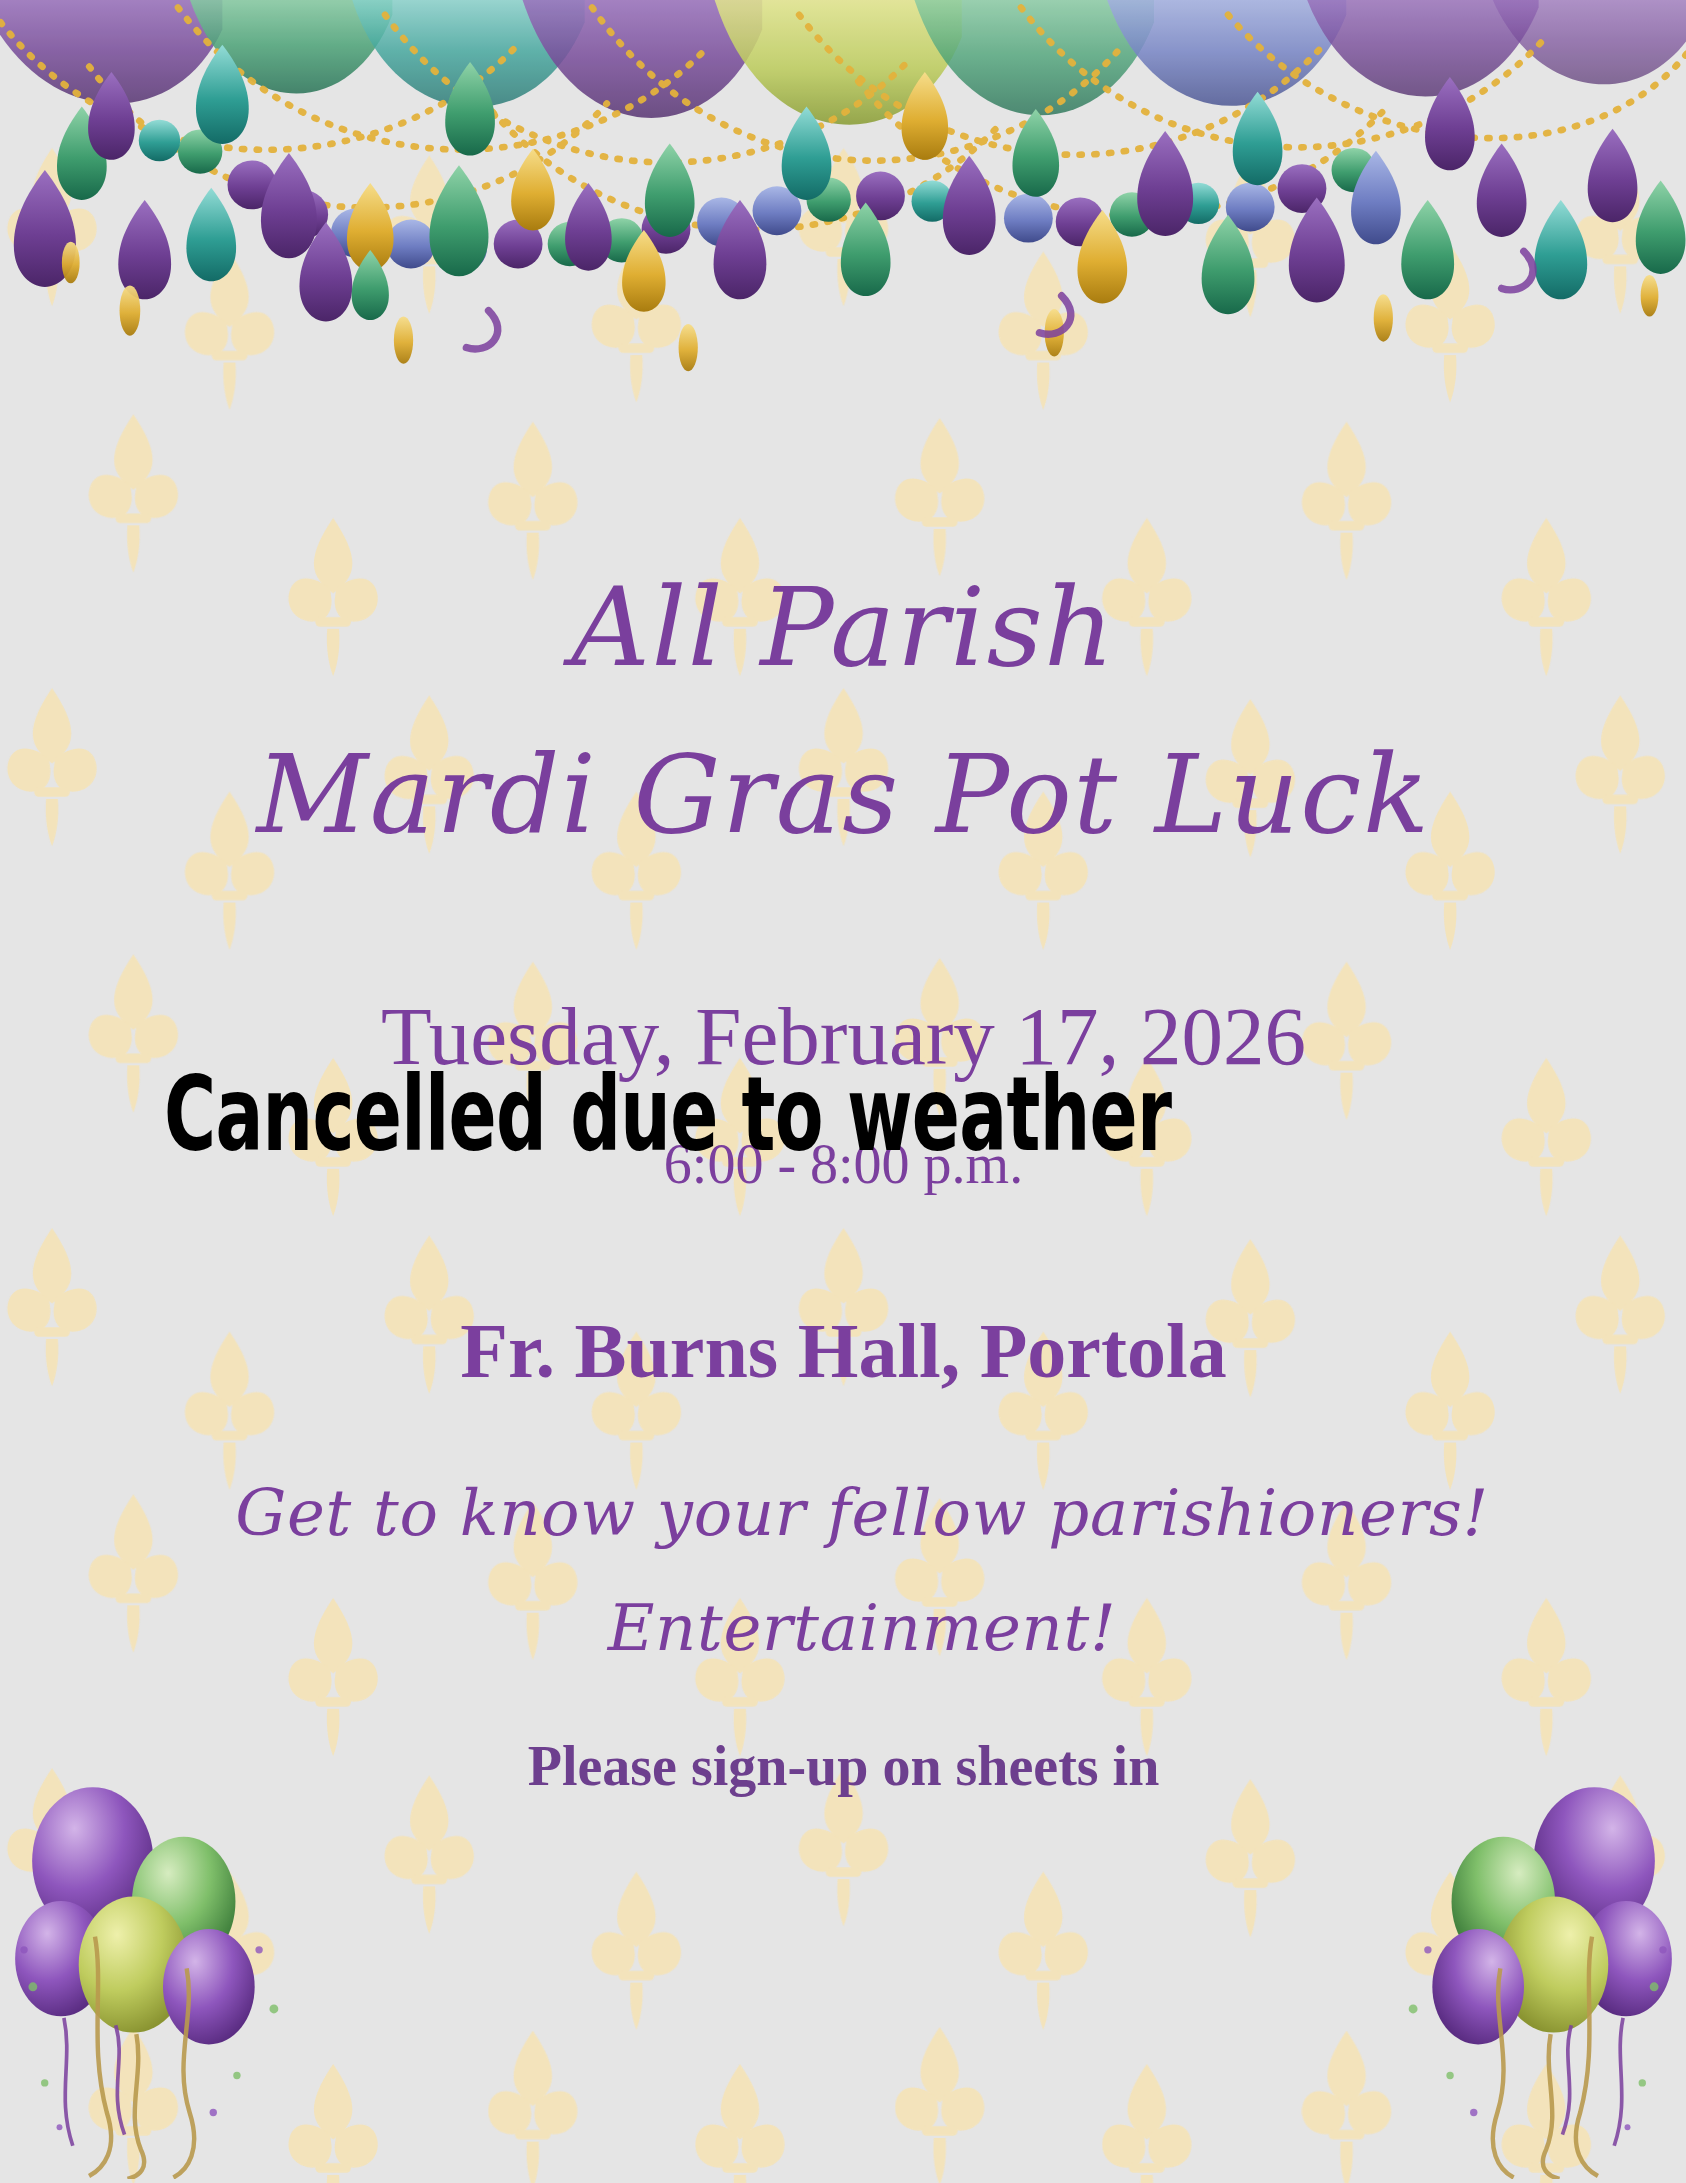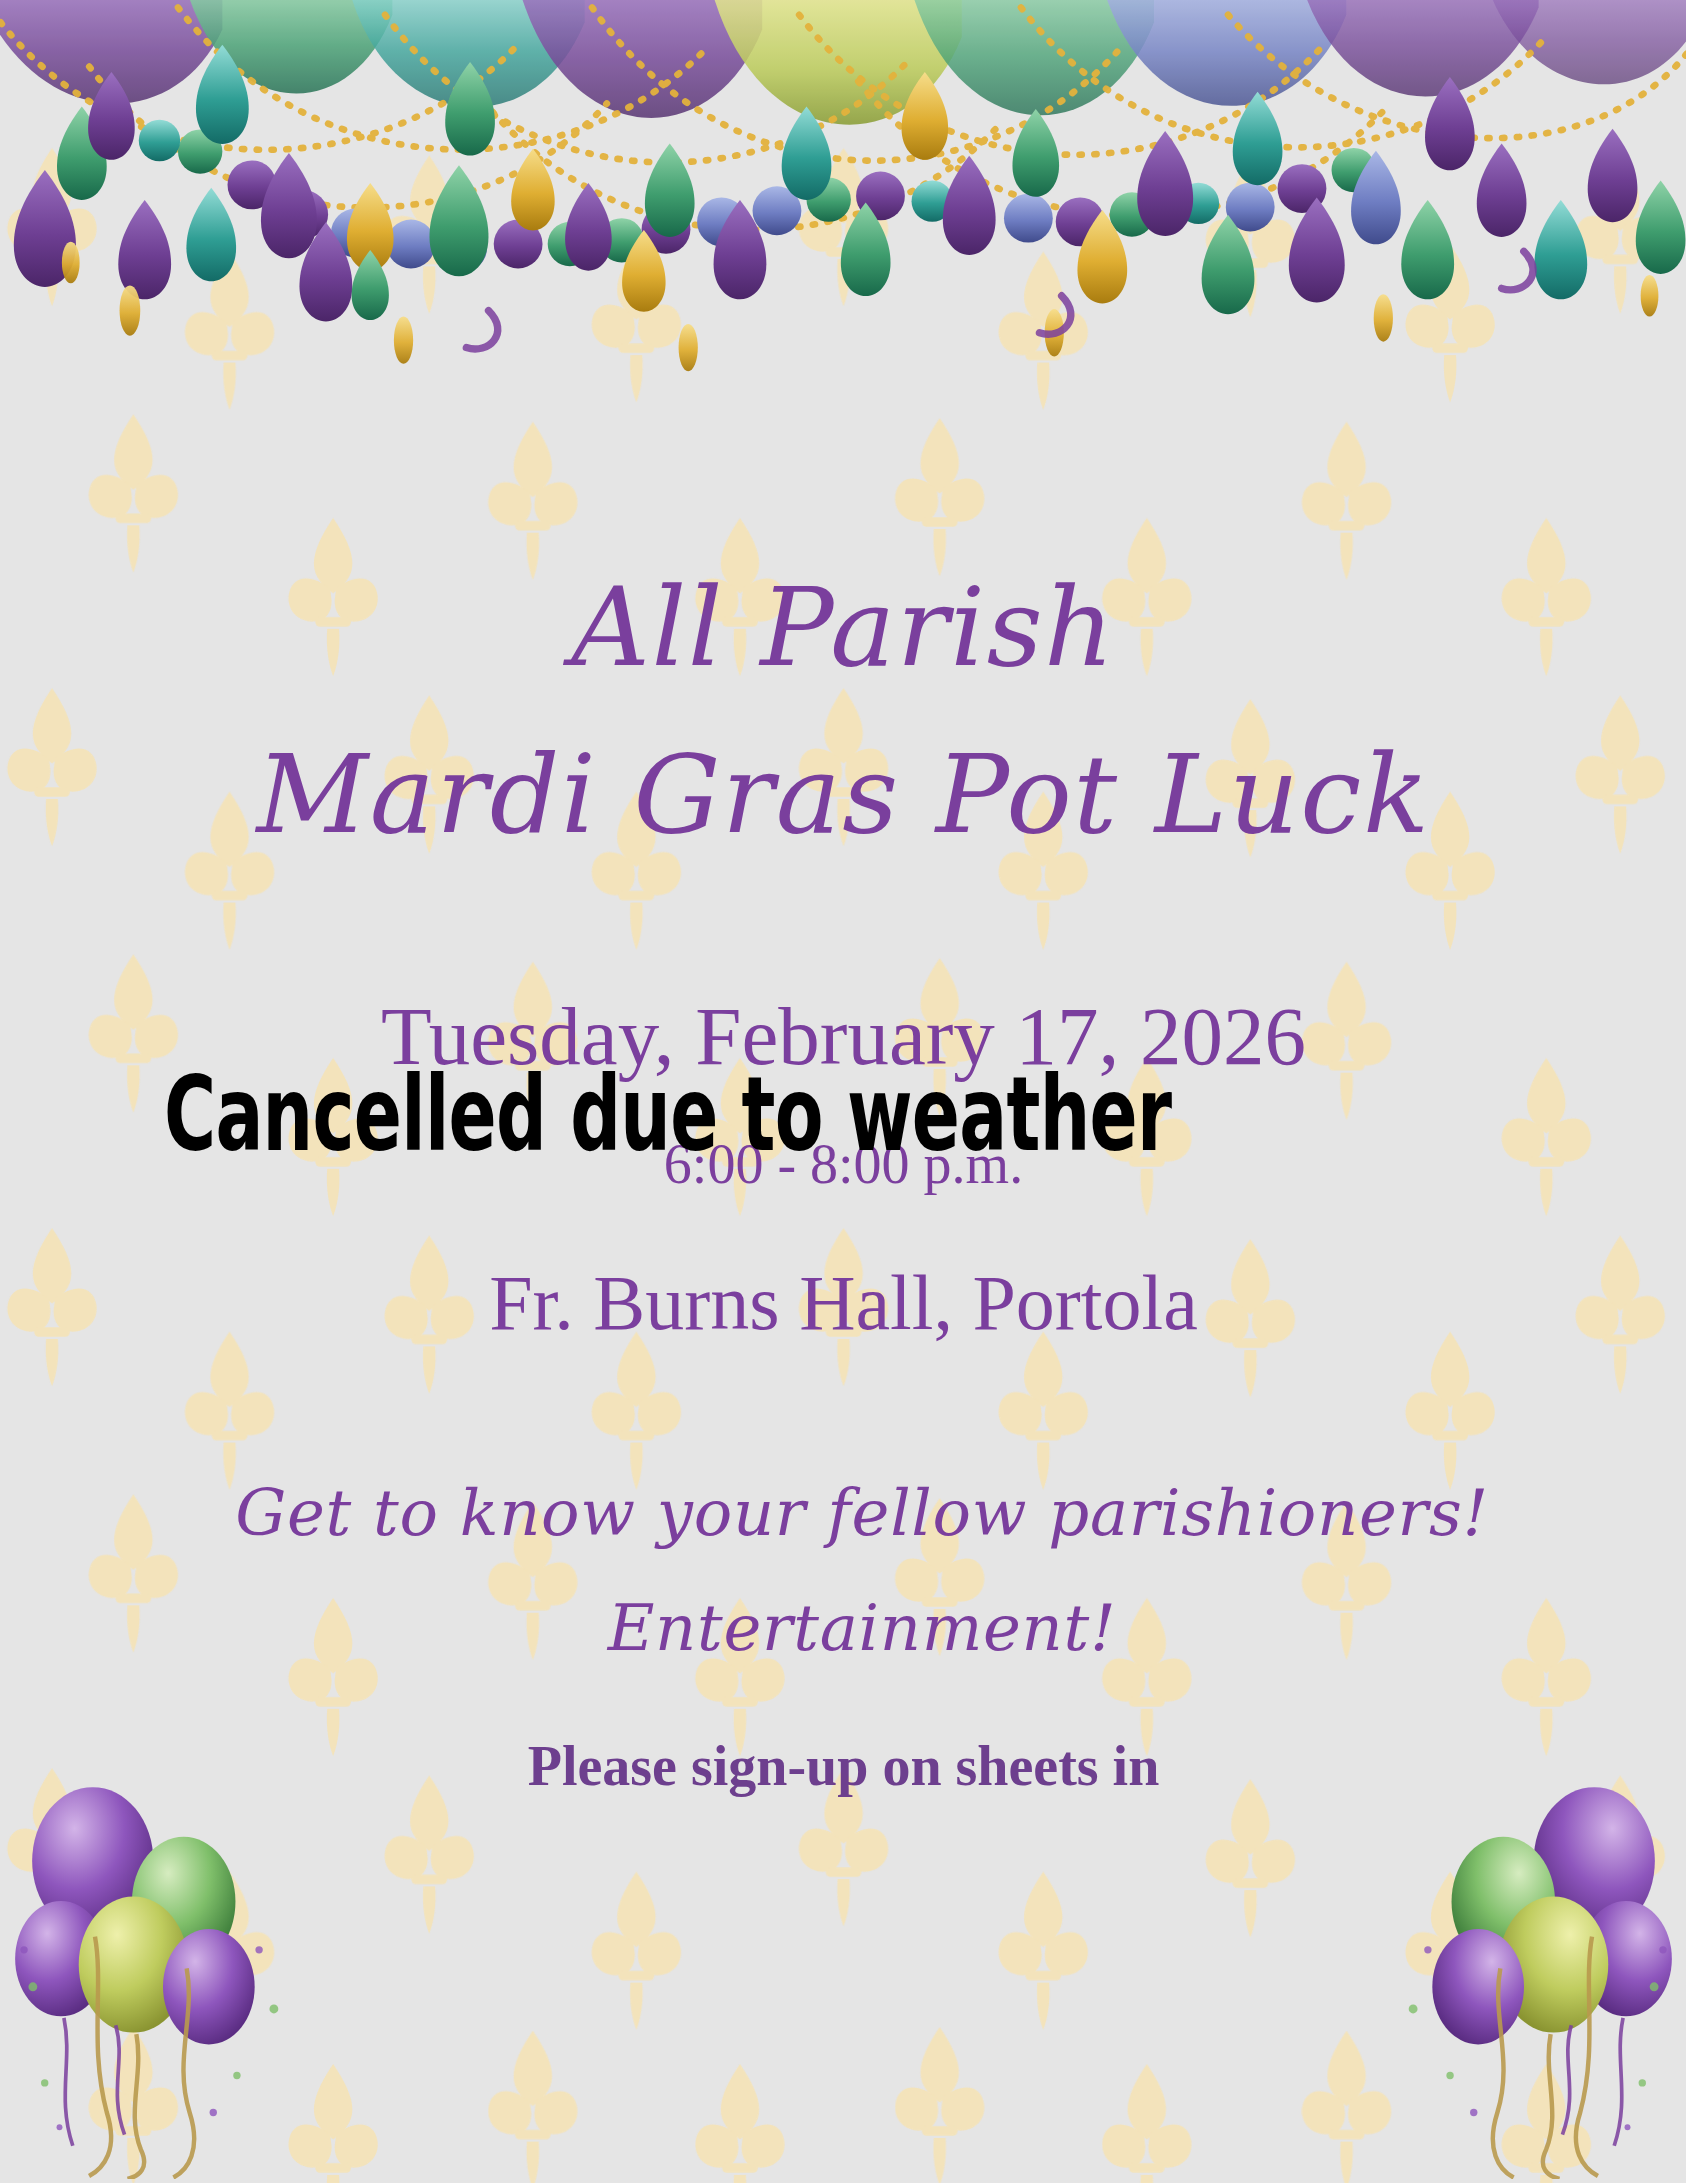--- a/index.html
+++ b/index.html
@@ -71,7 +71,7 @@
   }
   .date       { top: 988px; font-size: 83px; }
   .time       { top: 1132px; font-size: 56px; }
-  .place      { top: 1258px; font-size: 78px; }
+  .place      { top: 1306px; font-size: 78px; font-weight: bold; }
 
   .script {
     position: absolute;

